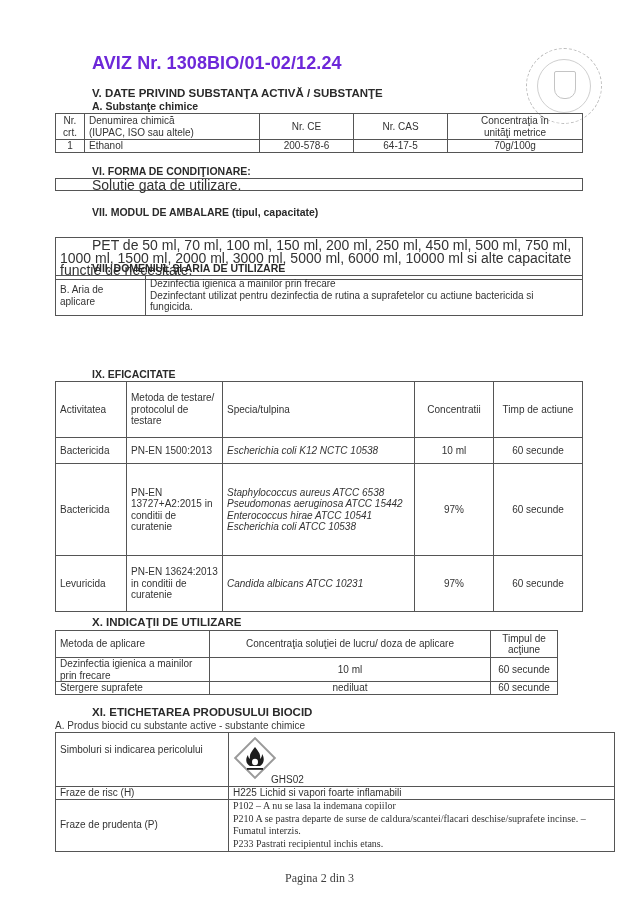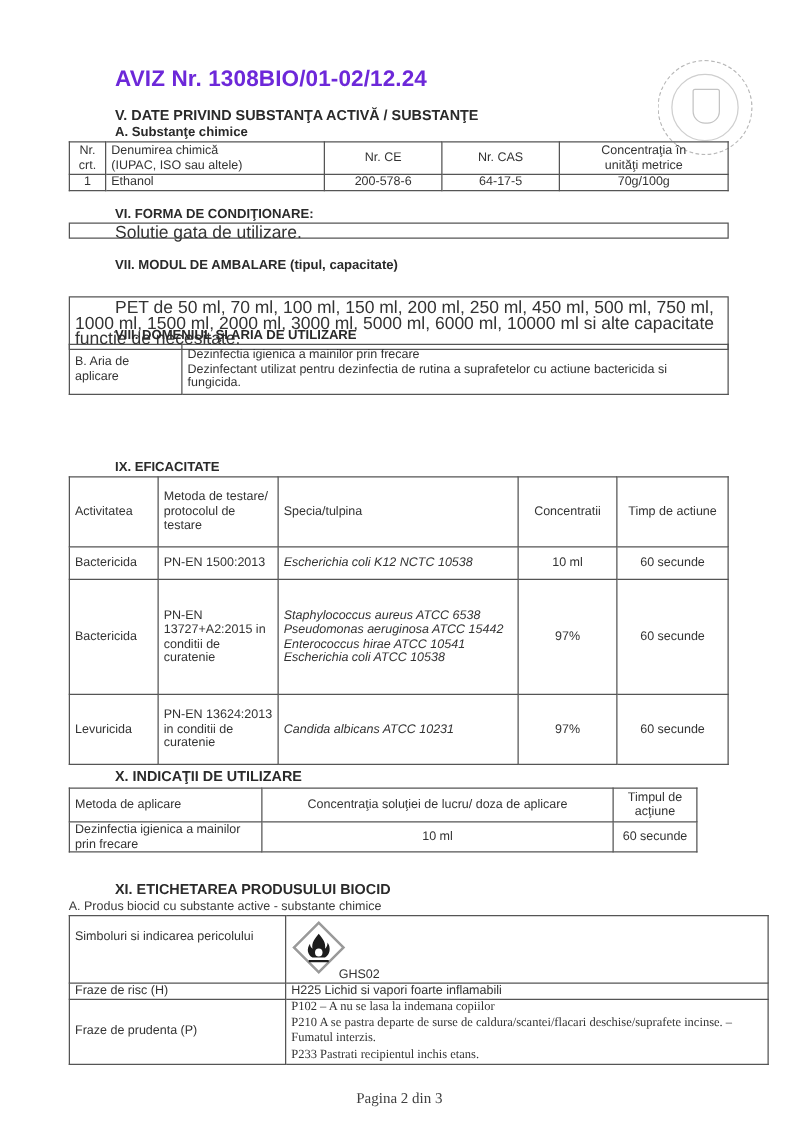--- a/index.html
+++ b/index.html
@@ -122,6 +122,11 @@
     <td class="c">10 ml</td>
     <td class="c">60 secunde</td>
   </tr>
+  <tr style="height:12px;">
+    <td>Stergere suprafete</td>
+    <td class="c">nediluat</td>
+    <td class="c">60 secunde</td>
+  </tr>
 </tbody>
   </table>
 

